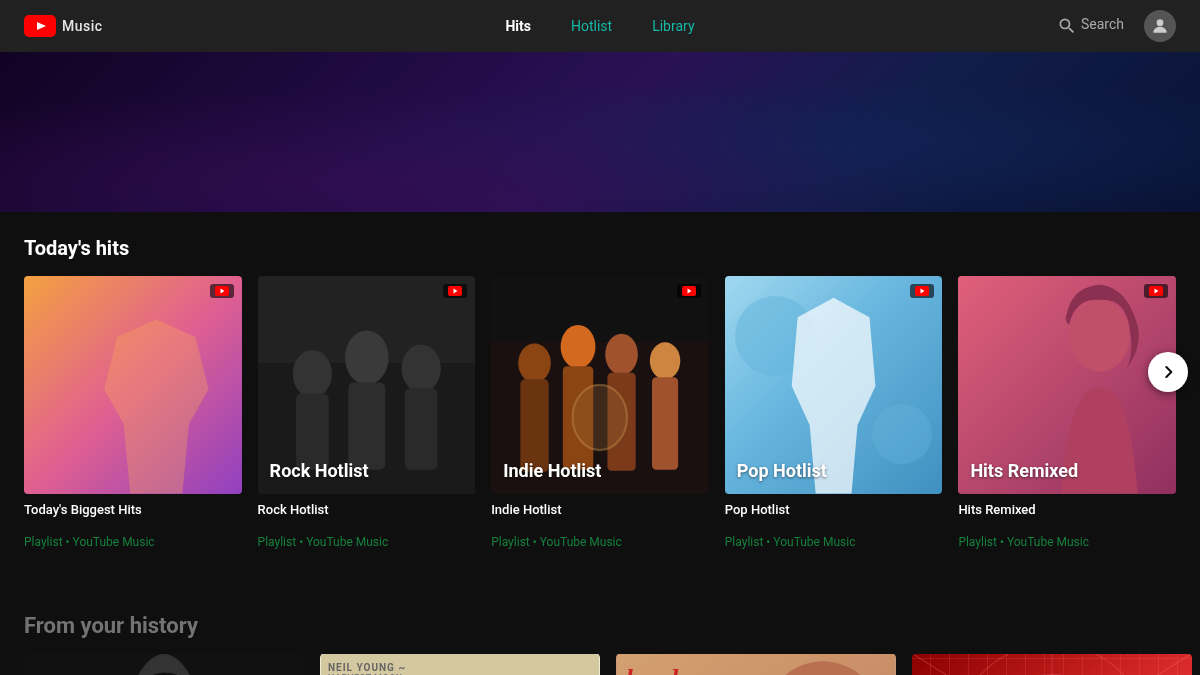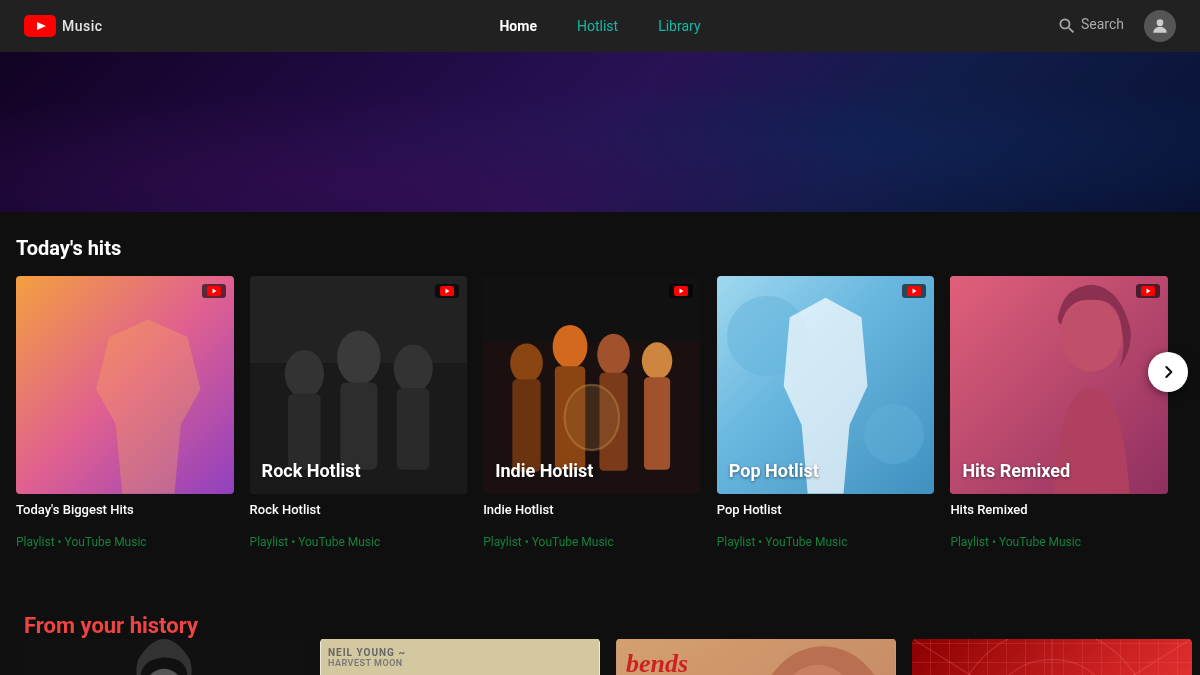--- a/index.html
+++ b/index.html
@@ -344,7 +344,7 @@
   </div>
 
   <nav class="nav">
-    <span class="nav-item active">Home</span>
+    <span class="nav-item active">Hits</span>
     <span class="nav-item">Hotlist</span>
     <span class="nav-item">Library</span>
   </nav>

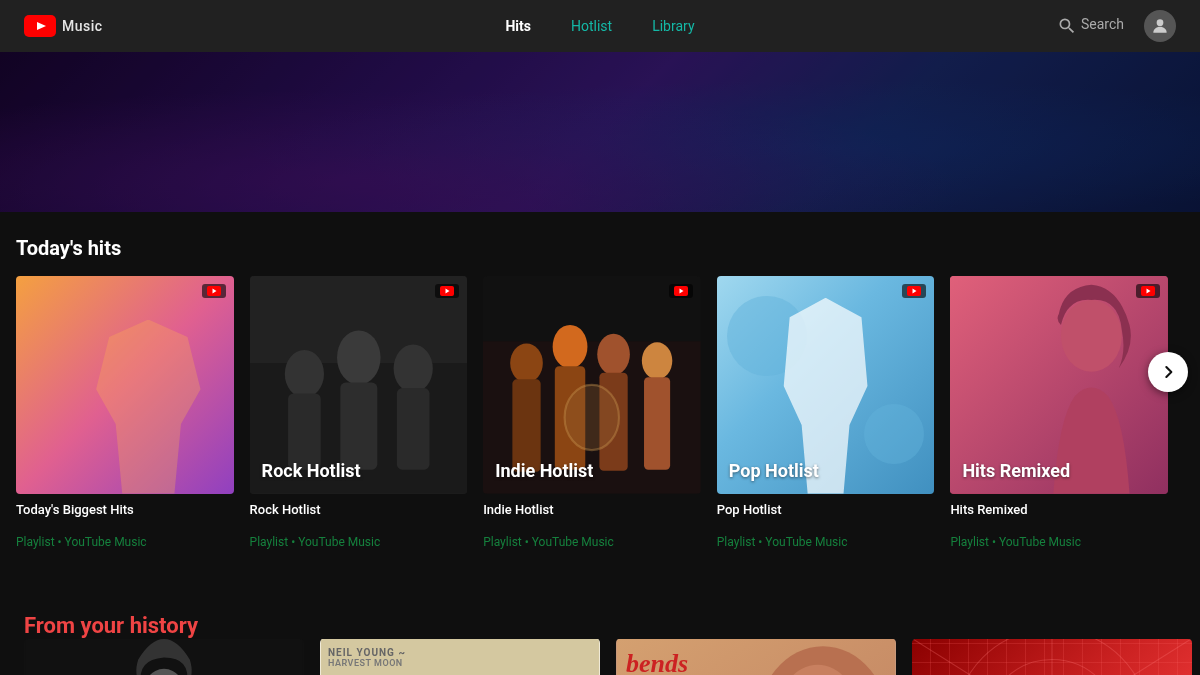--- a/index.html
+++ b/index.html
@@ -114,7 +114,7 @@
 
     
     .section {
-      padding: 24px 24px 0 16px;
+      padding: 24px 24px 0 24px;
       position: relative;
     }
     .section-title {

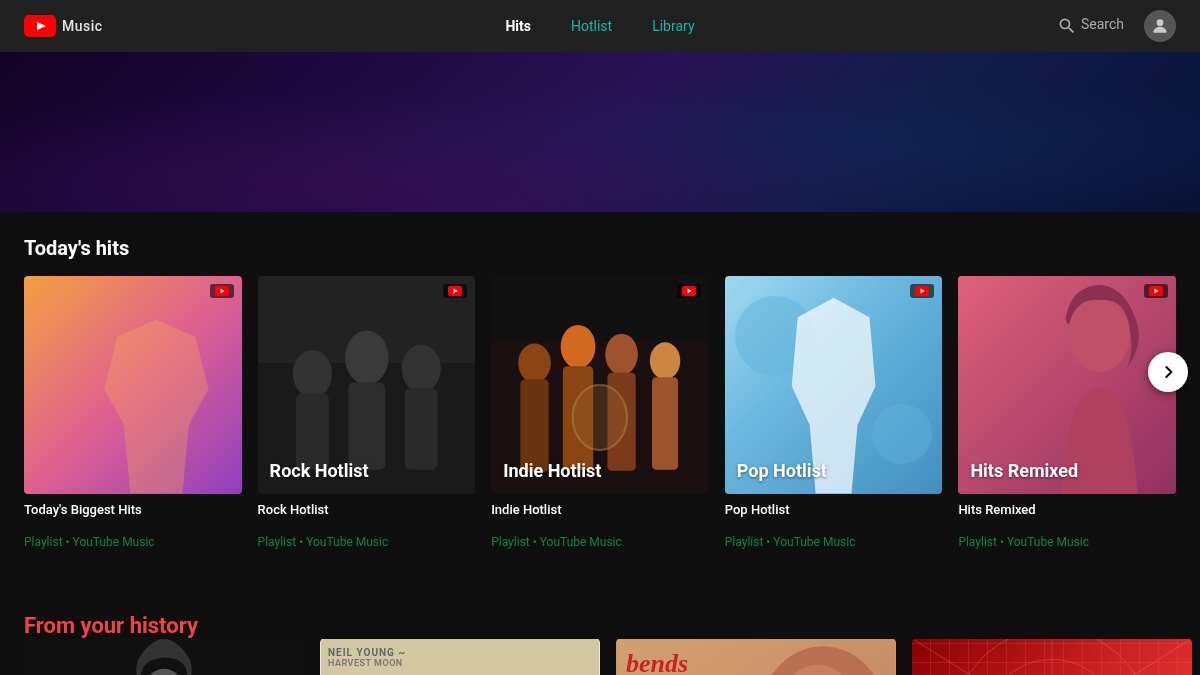--- a/index.html
+++ b/index.html
@@ -223,8 +223,8 @@
     .listen-again-title {
       font-size: 22px;
       font-weight: 700;
-      color: #ef4444;
-      margin-bottom: 1px;
+      color: #737373;
+      margin-bottom: 16px;
     }
 
     

